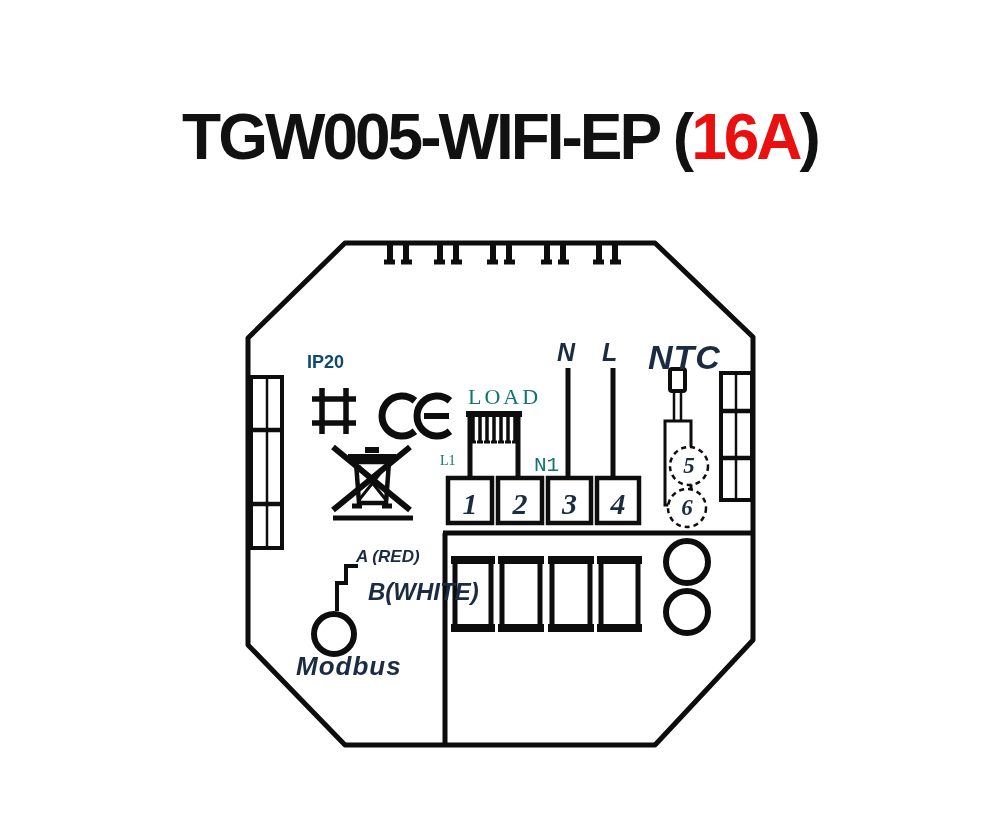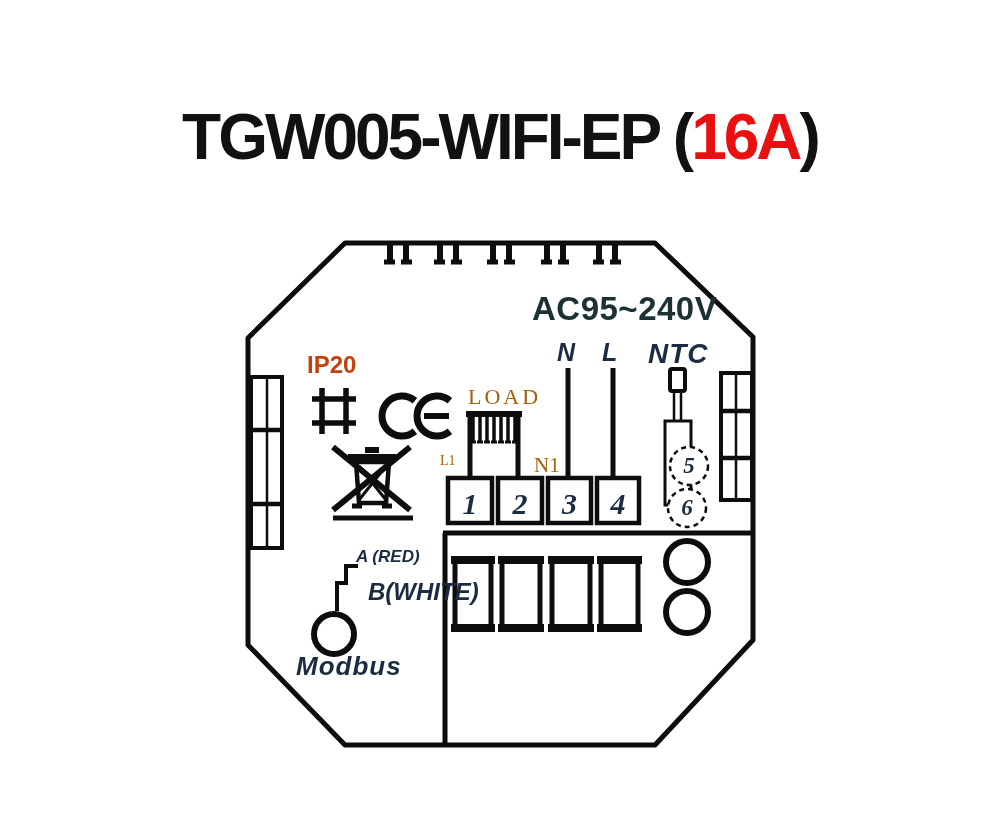--- a/index.html
+++ b/index.html
@@ -134,7 +134,6 @@
     <circle cx="334" cy="634" r="20" stroke="#0d0d0d" stroke-width="6" fill="#ffffff"></circle>
   </svg>
 
-  <span class="lbl power" style="left:532px;top:292px;">AC95~240V</span>
   <span class="lbl ip" style="left:307px;top:353px;">IP20</span>
 
   <span class="lbl serifblue" style="left:468px;top:386px;font-size:22px;letter-spacing:3px;">LOAD</span>

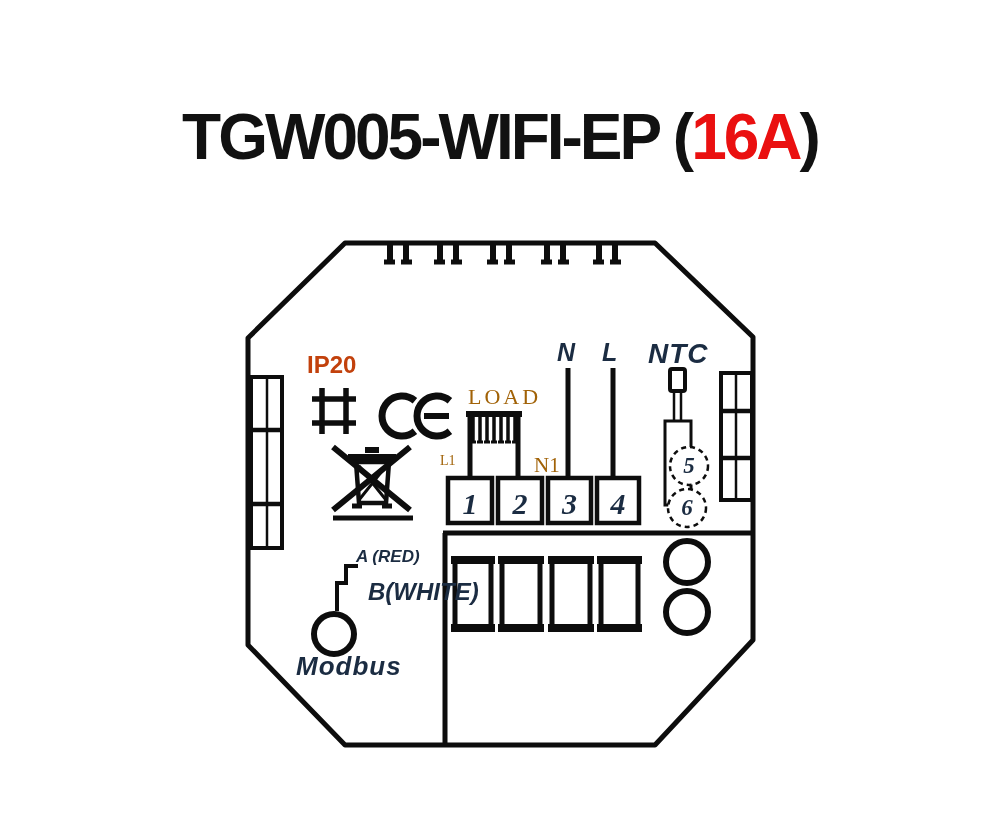--- a/index.html
+++ b/index.html
@@ -16,7 +16,7 @@
   .lbl{position:absolute;white-space:nowrap;line-height:1;}
   .navy{color:#1b2c42;font-weight:700;font-style:italic;}
   .power{color:#1c3133;font-weight:700;font-size:33px;letter-spacing:.5px;}
-  .ip{color:#c2410c;font-weight:700;font-size:24px;}
+  .ip{color:#0c4a6e;font-weight:700;font-size:18px;}
   .serifblue{font-family:"Liberation Serif",serif;color:#a16207;}
   .num{font-family:"Liberation Serif",serif;font-weight:700;font-style:italic;
        color:#1b2c42;text-align:center;}

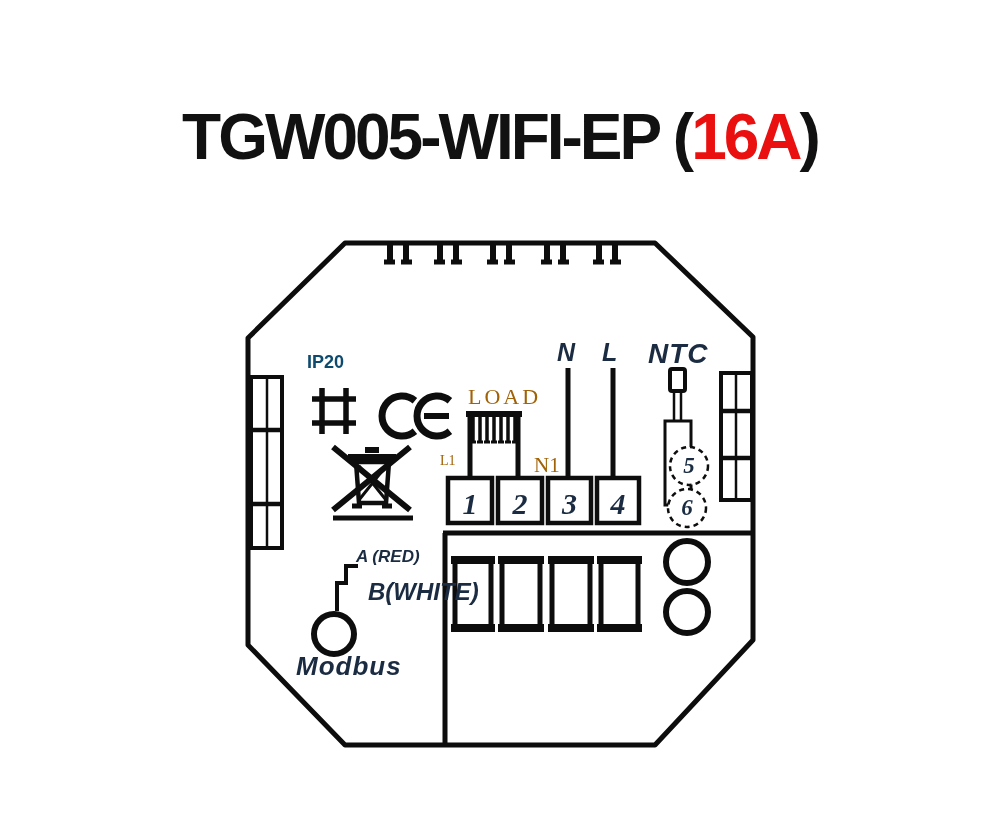--- a/index.html
+++ b/index.html
@@ -142,7 +142,7 @@
 
   <span class="lbl navy" style="left:557px;top:340px;font-size:25px;">N</span>
   <span class="lbl navy" style="left:602px;top:340px;font-size:25px;">L</span>
-  <span class="lbl navy" style="left:648px;top:340px;font-size:28px;letter-spacing:1px;">NTC</span>
+  <span class="lbl navy" style="left:648px;top:340px;font-size:34px;letter-spacing:1px;">NTC</span>
 
   <span class="lbl num" style="left:448px;top:489px;width:44px;font-size:30px;">1</span>
   <span class="lbl num" style="left:498px;top:489px;width:44px;font-size:30px;">2</span>

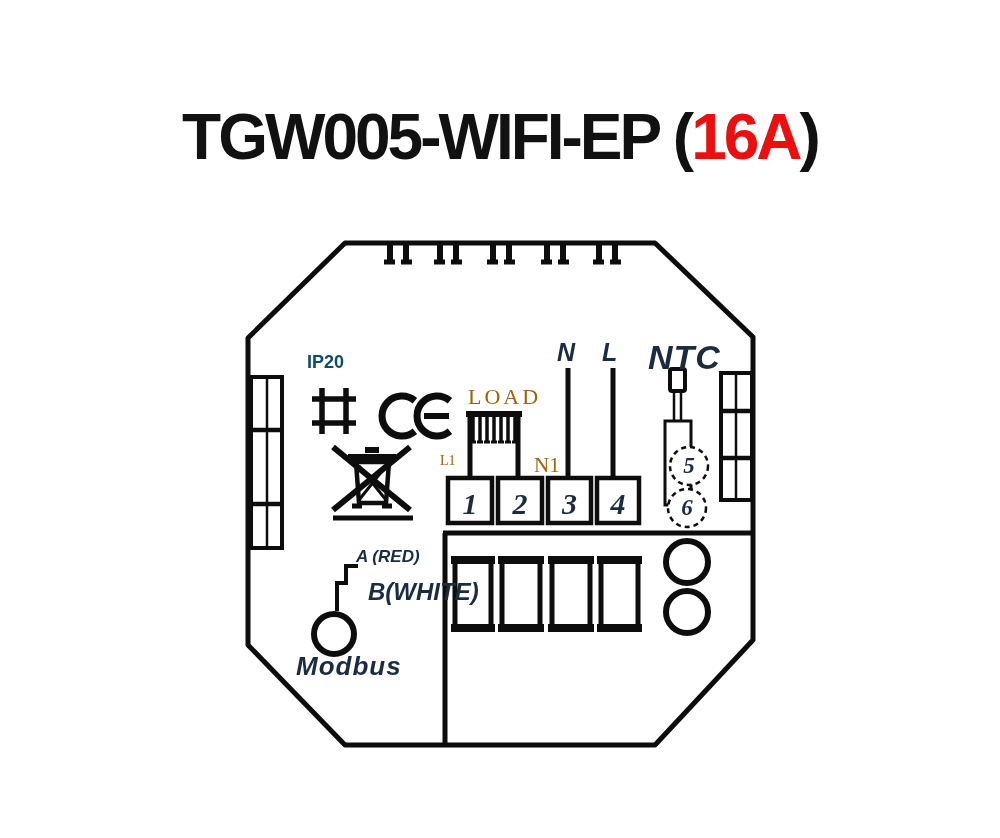--- a/index.html
+++ b/index.html
@@ -17,7 +17,7 @@
   .navy{color:#1b2c42;font-weight:700;font-style:italic;}
   .power{color:#1c3133;font-weight:700;font-size:33px;letter-spacing:.5px;}
   .ip{color:#0c4a6e;font-weight:700;font-size:18px;}
-  .serifblue{font-family:"Liberation Serif",serif;color:#a16207;}
+  .serifblue{font-family:"Liberation Serif",serif;color:#0f766e;}
   .num{font-family:"Liberation Serif",serif;font-weight:700;font-style:italic;
        color:#1b2c42;text-align:center;}
 </style>

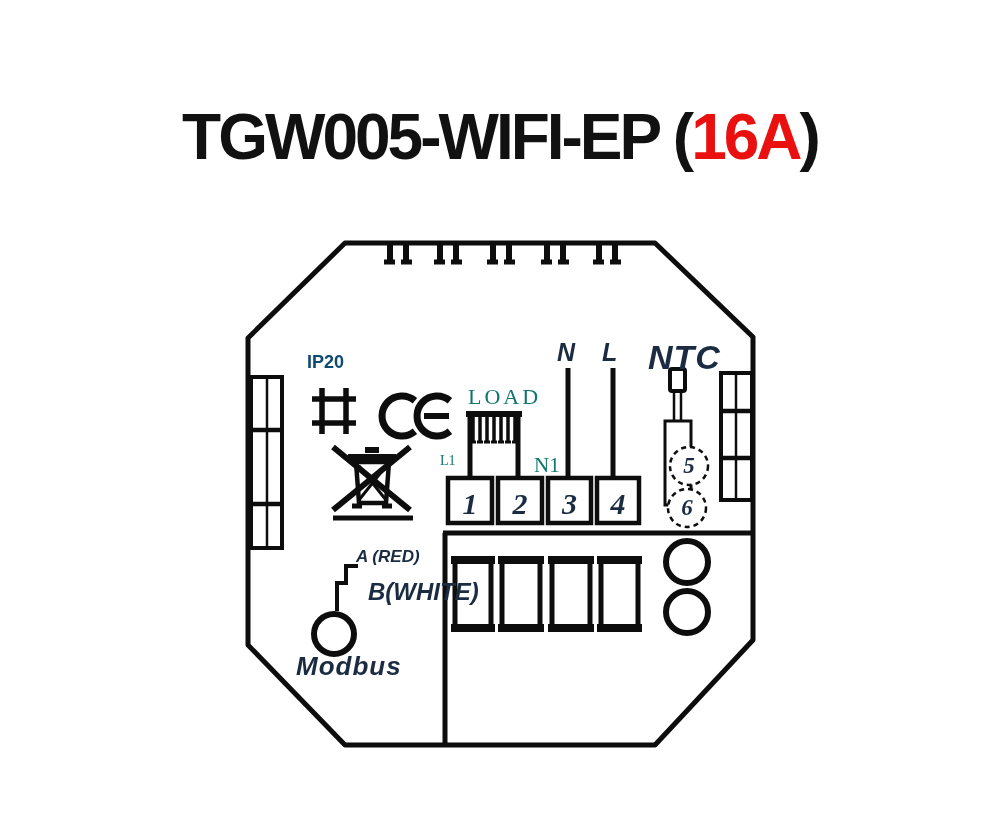--- a/index.html
+++ b/index.html
@@ -138,7 +138,7 @@
 
   <span class="lbl serifblue" style="left:468px;top:386px;font-size:22px;letter-spacing:3px;">LOAD</span>
   <span class="lbl serifblue" style="left:440px;top:454px;font-size:14px;">L1</span>
-  <span class="lbl serifblue" style="left:534px;top:455px;font-size:21px;">N1</span>
+  <span class="lbl serifblue" style="left:534px;top:455px;font-size:21px;font-family:Liberation Mono, monospace;">N1</span>
 
   <span class="lbl navy" style="left:557px;top:340px;font-size:25px;">N</span>
   <span class="lbl navy" style="left:602px;top:340px;font-size:25px;">L</span>

